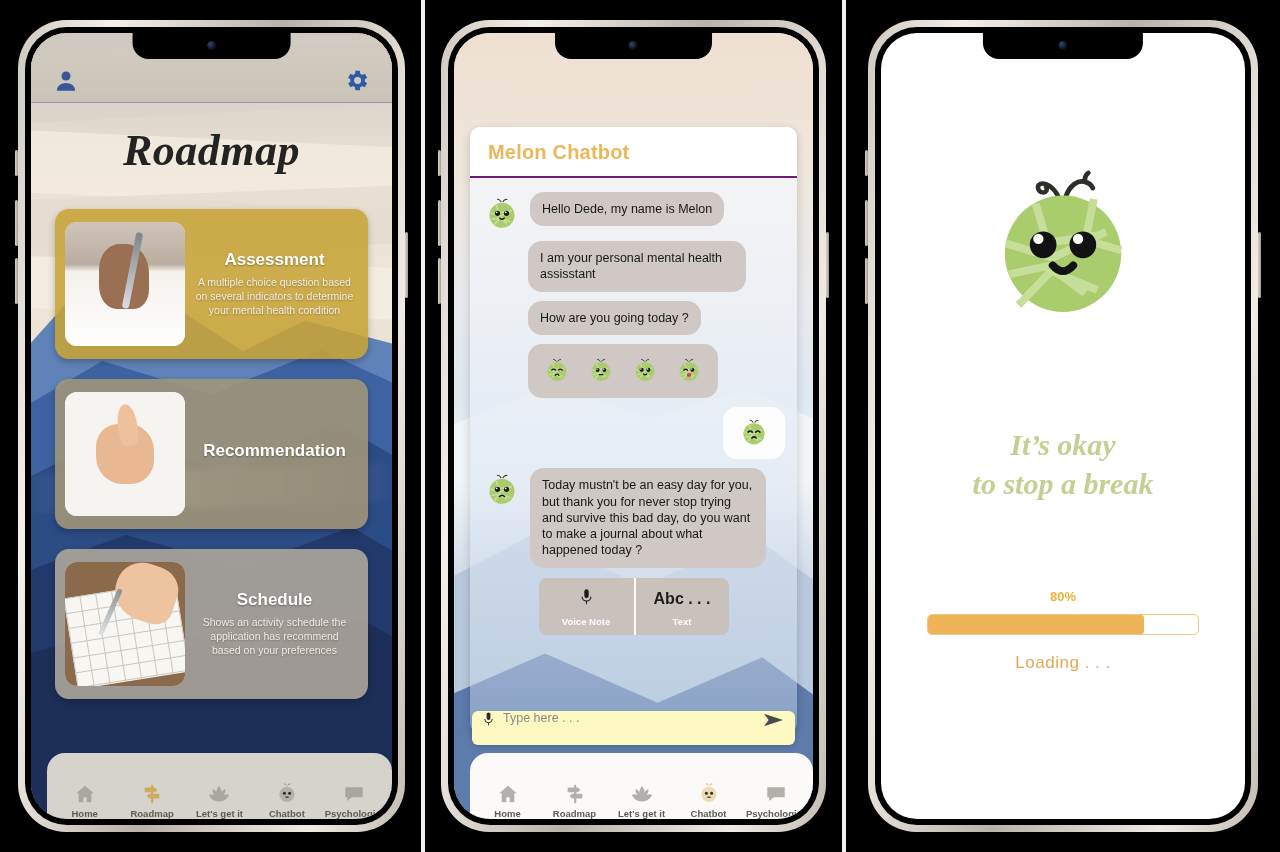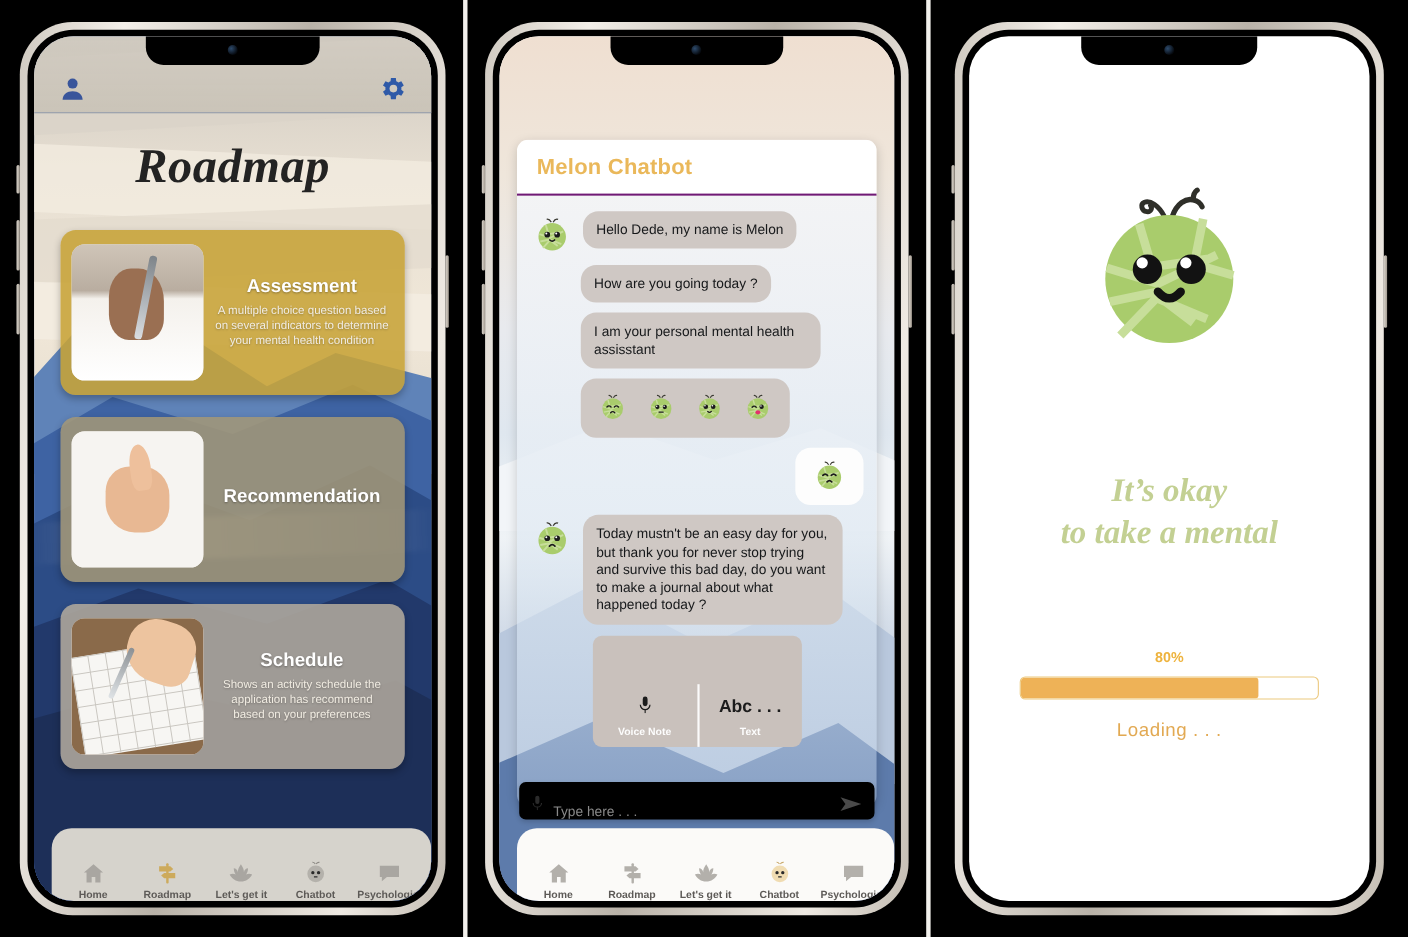--- a/index.html
+++ b/index.html
@@ -414,11 +414,11 @@
               </div>
 
               <div class="row">
+                <div class="bubble indent">I am your personal mental health assisstant</div>
+              </div>
+
+              <div class="row">
                 <div class="bubble indent">How are you going today ?</div>
-              </div>
-
-              <div class="row">
-                <div class="bubble indent">I am your personal mental health assisstant</div>
               </div>
 
               <div class="row">

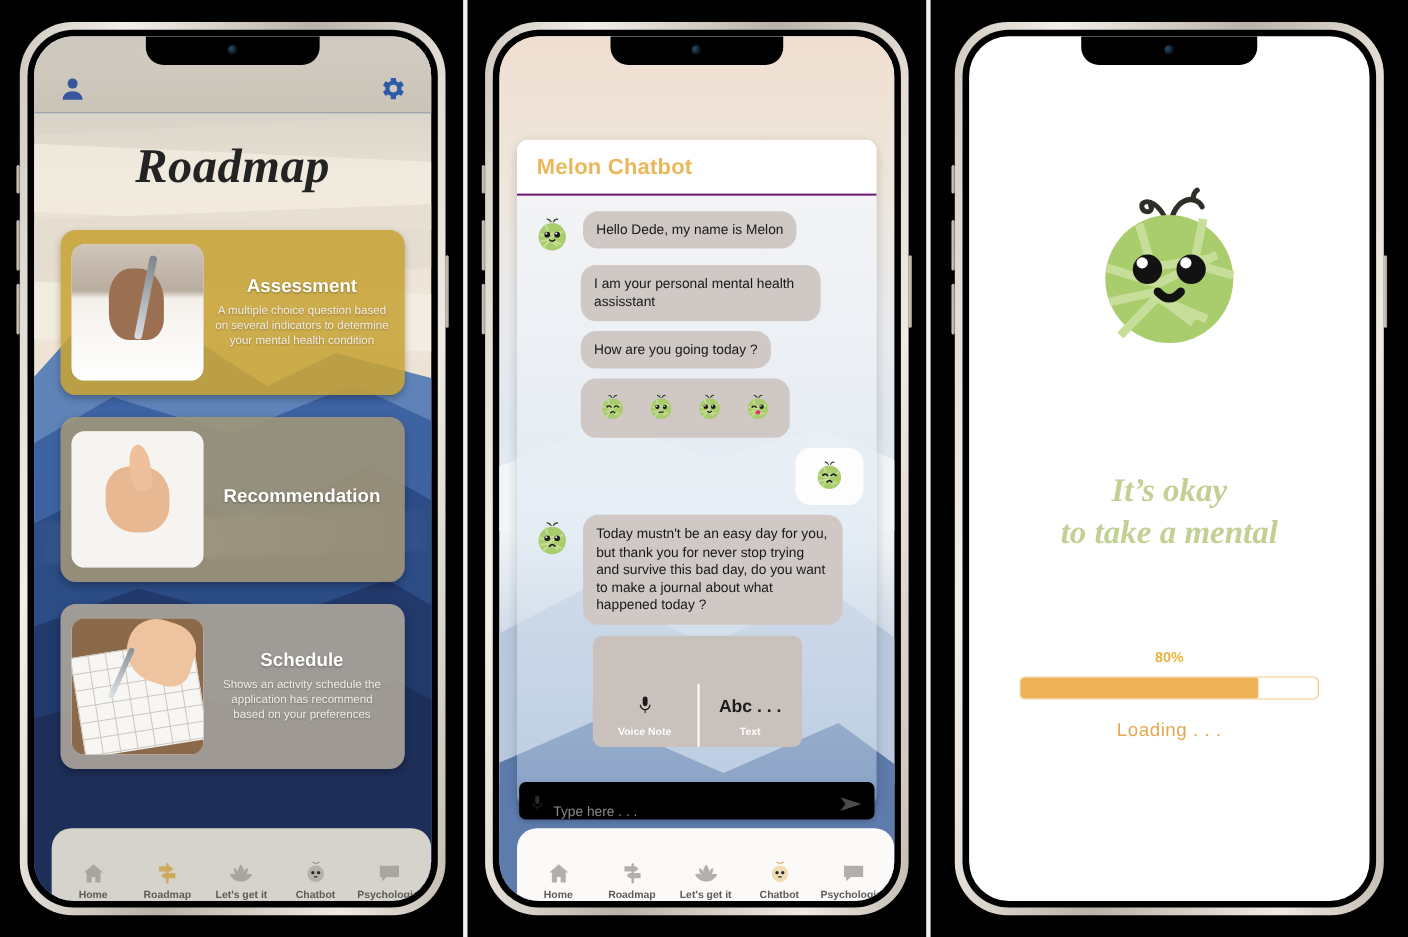--- a/index.html
+++ b/index.html
@@ -634,7 +634,7 @@
 
             <div class="break-txt">
               <div>It’s okay</div>
-              <div>to take a mental</div>
+              <div>to stop a break</div>
             </div>
 
             <div class="pct">80%</div>

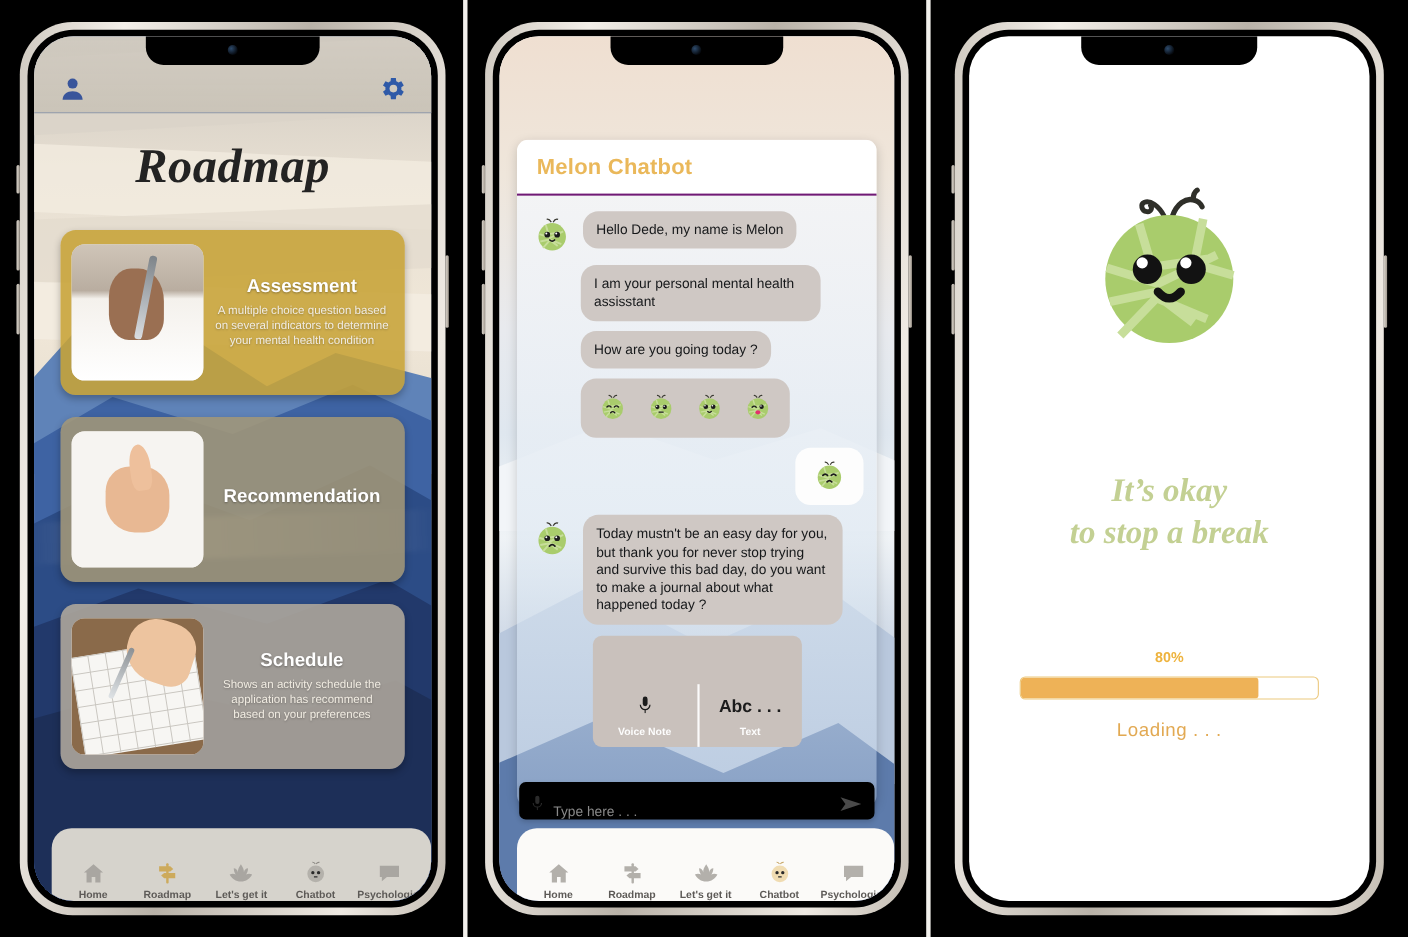--- a/index.html
+++ b/index.html
@@ -203,7 +203,7 @@
     margin: 10px auto 0 auto; width: 190px; background:#c9c1bc; border-radius: 8px;
     display:flex; color:#fff; overflow:hidden;
   }
-  .mode-box .half { flex:1 1 50%; padding: 10px 4px 8px 4px; text-align:center;margin-top:44px; }
+  .mode-box .half { flex:1 1 50%; padding: 10px 4px 8px 4px; text-align:center; }
   .mode-box .half + .half { border-left: 2px solid #fbfbfb; }
   .mode-box .big { color:#1c1c1c; font-size: 16px; font-weight: 600; height: 22px; line-height: 22px; }
   .mode-box .cap { font-size: 9.5px; margin-top: 6px; color:#fdfdfd; font-weight:600; }

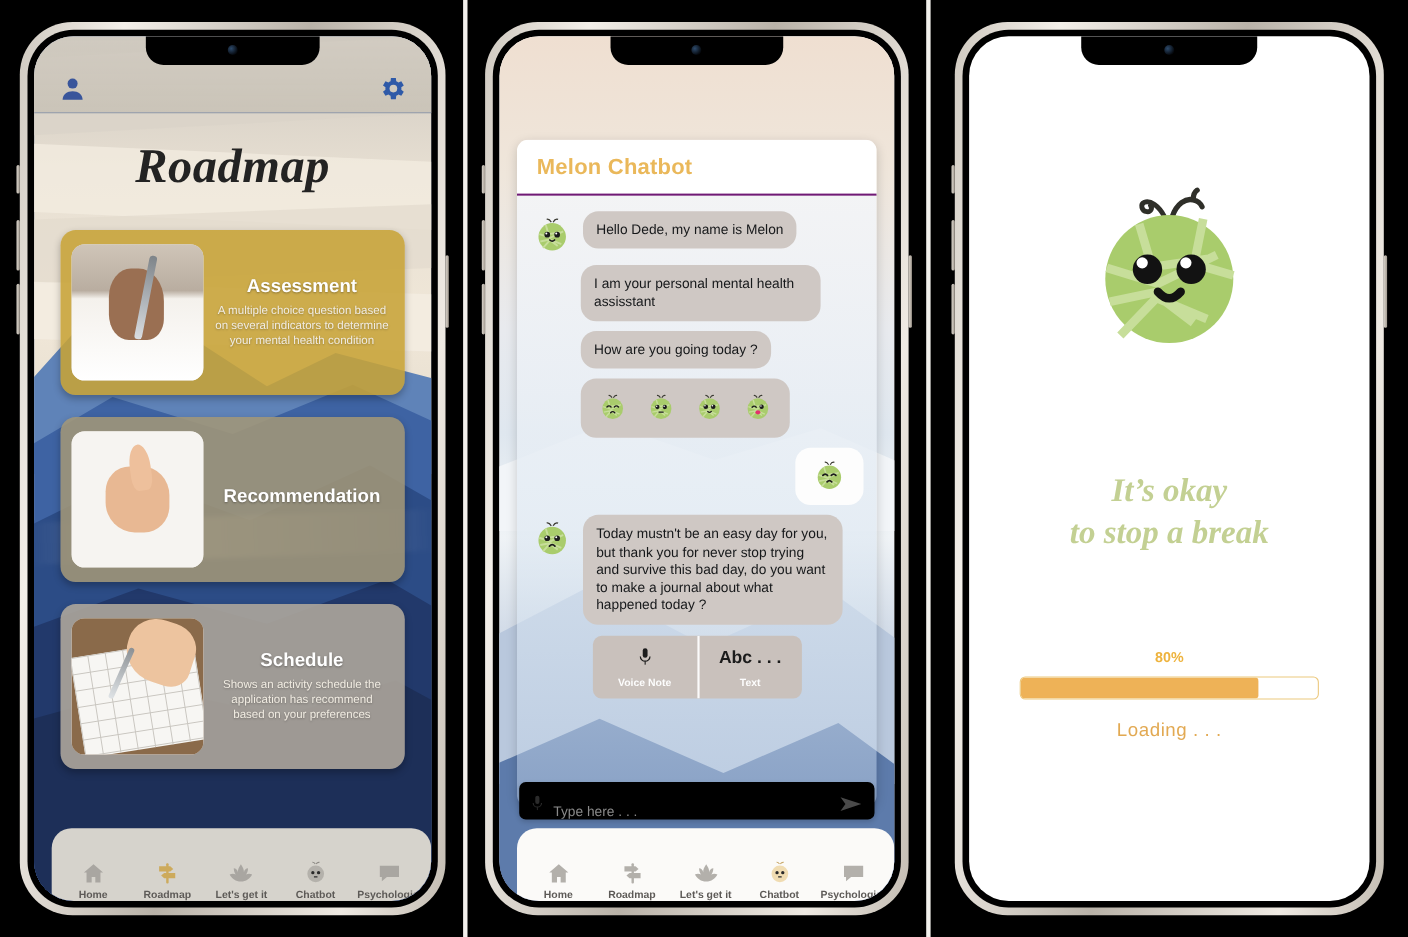--- a/index.html
+++ b/index.html
@@ -210,8 +210,8 @@
 
   .input-bar {
     position:absolute; left: 18px; right: 18px; bottom: 74px; z-index: 24;
-    height: 34px; background:#000000; border-radius: 6px;
-    display:flex; align-items:flex-end; gap: 8px; padding: 0 10px;
+    height: 34px; background:#fef9c3; border-radius: 6px;
+    display:flex; align-items:flex-start; gap: 8px; padding: 0 10px;
     box-shadow: 0 2px 5px rgba(0,0,0,.16);
     margin-top: 38px;
   }

